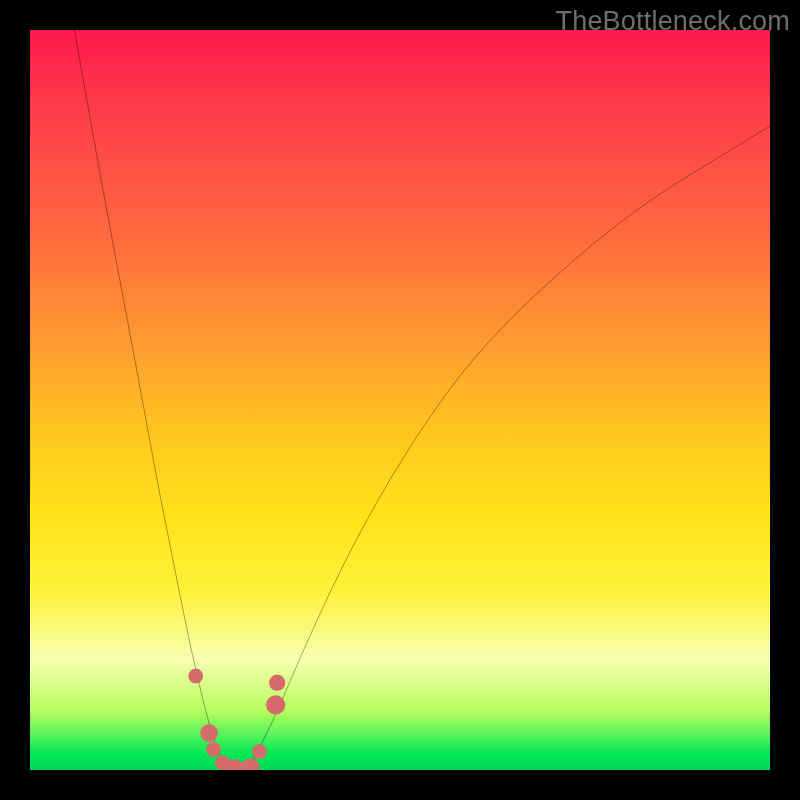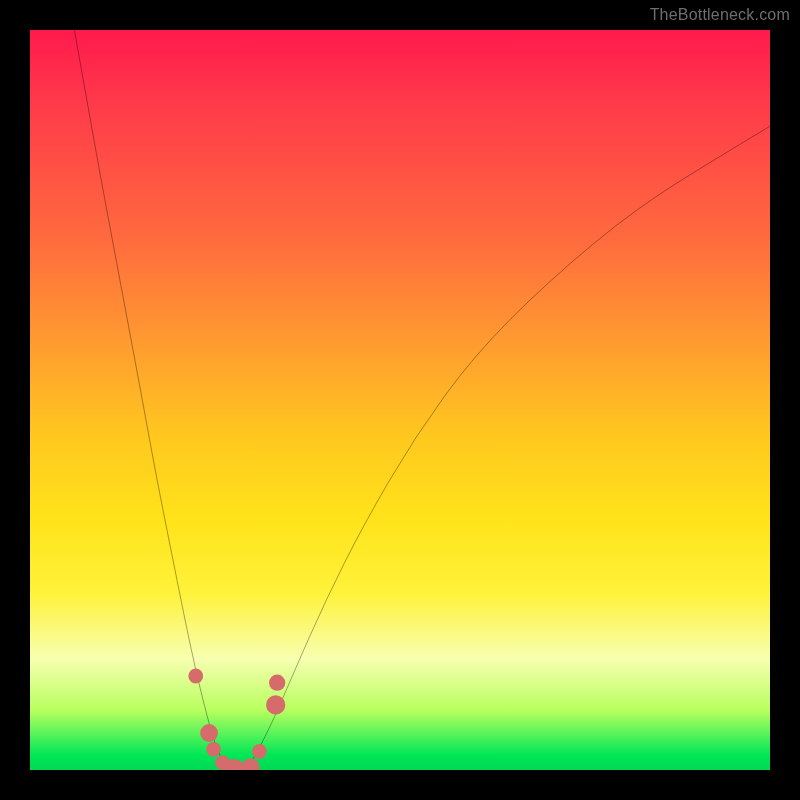--- a/index.html
+++ b/index.html
@@ -52,7 +52,7 @@
     top: 6px;
     right: 10px;
     color: #6e6e6e;
-    font-size: 16px;
+    font-size: 27px;
     letter-spacing: 0.2px;
   }
 </style>

